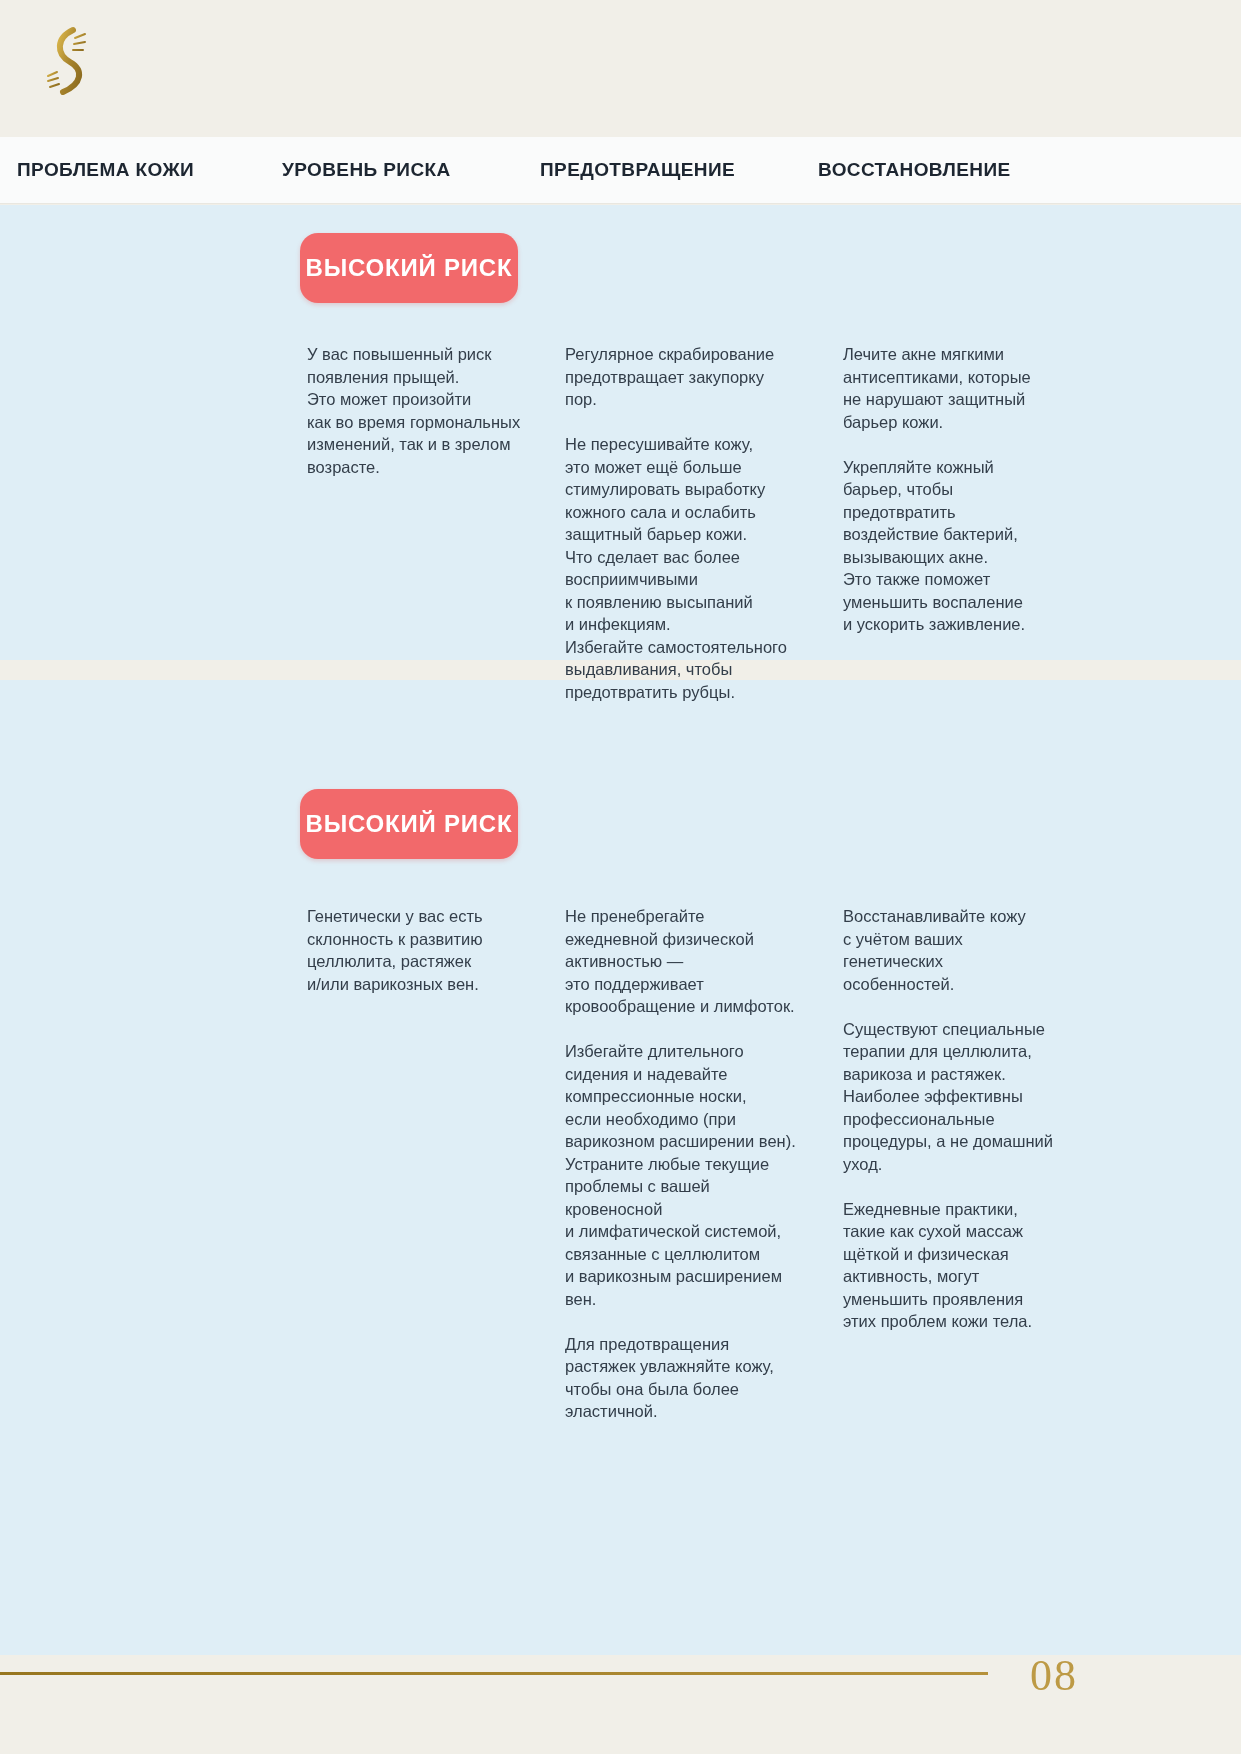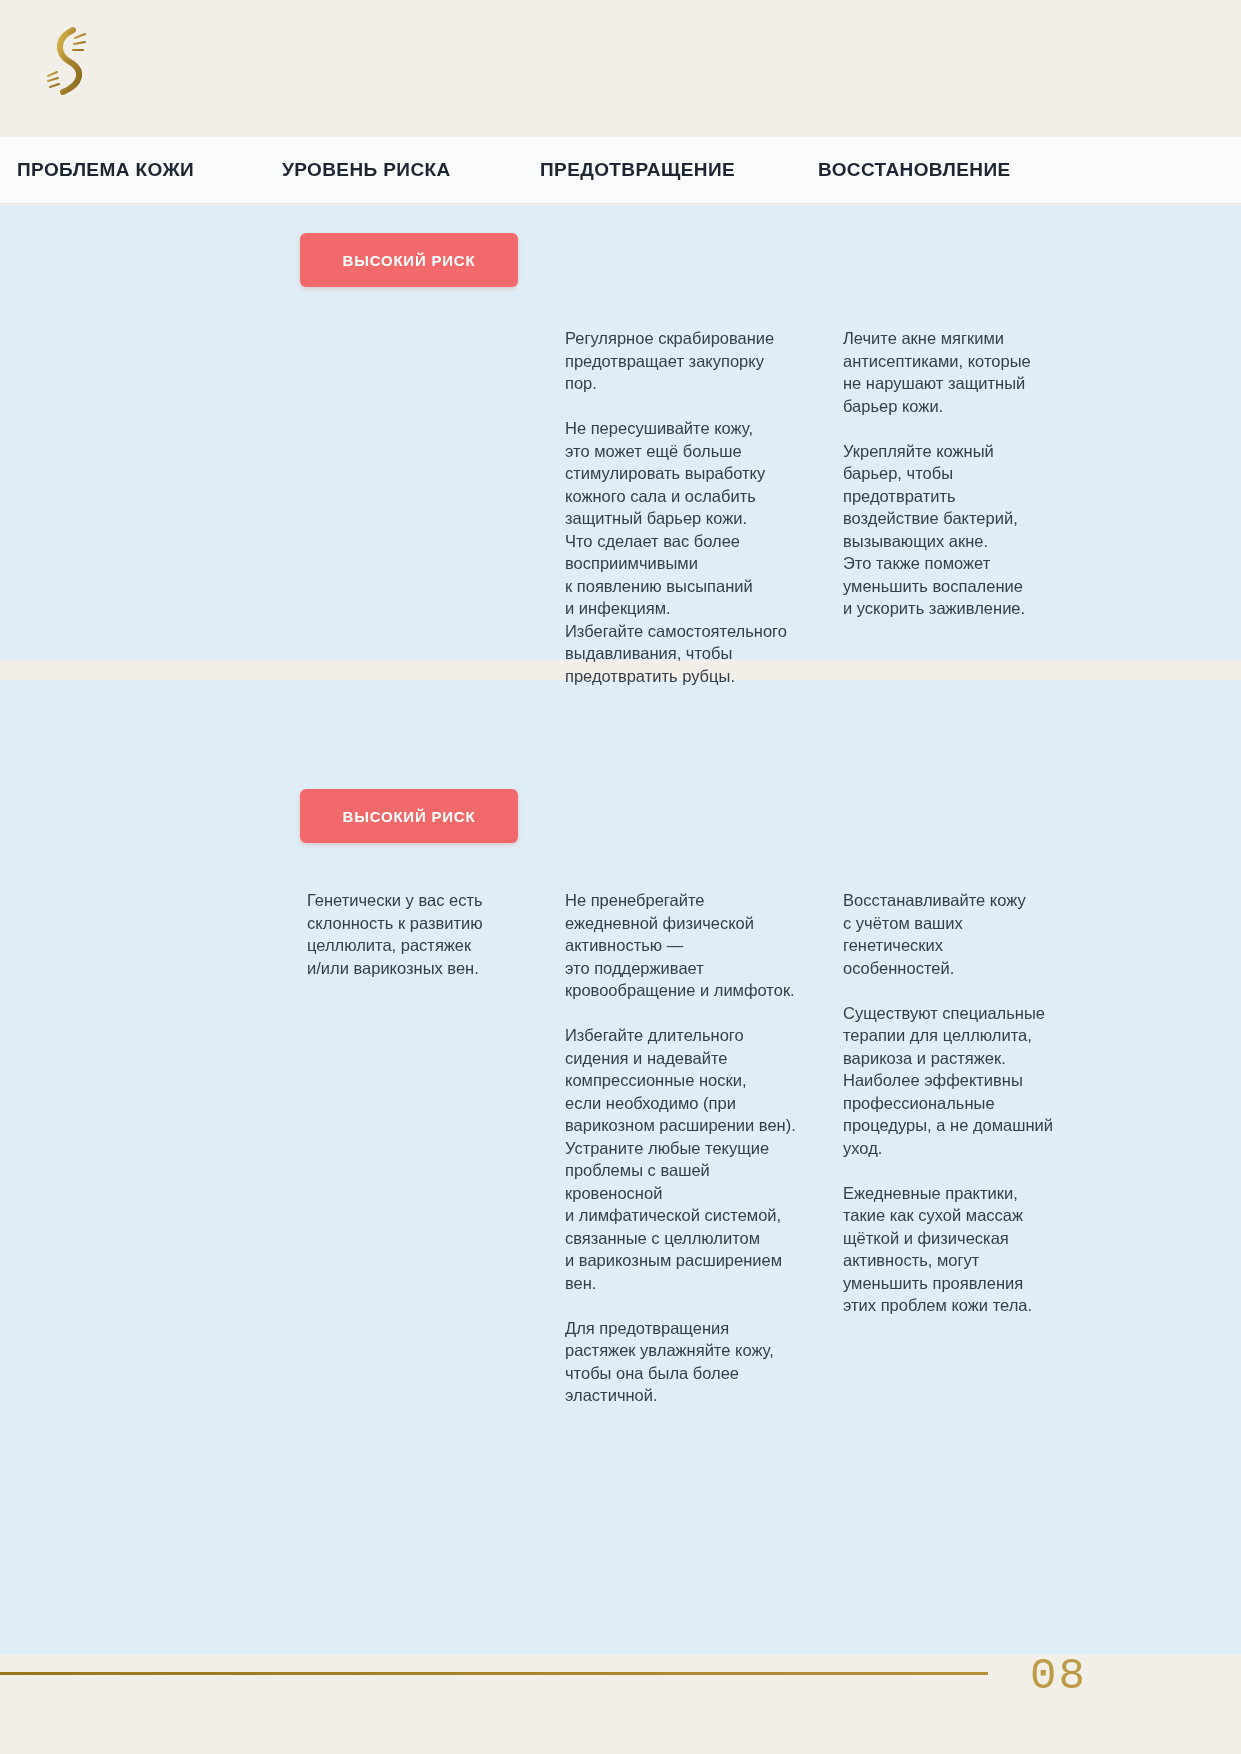--- a/index.html
+++ b/index.html
@@ -30,7 +30,7 @@
   .section.s1{margin-top:2px;padding-top:28px;height:455px}
   .section.s2{margin-top:20px;padding-top:109px;height:975px}
 
-  .badge{grid-column:2;grid-row:1;width:218px;height:54px;margin-left:-7px;background:var(--red);border-radius:6px;display:flex;align-items:center;justify-content:center;color:#ffffff;font-weight:700;font-size:15px;letter-spacing:.8px;box-shadow:0 2px 4px rgba(220,90,92,.25)}
+  .badge{grid-column:2;grid-row:1;width:218px;height:70px;margin-left:-7px;background:var(--red);border-radius:18px;display:flex;align-items:center;justify-content:center;color:#ffffff;font-weight:700;font-size:24px;letter-spacing:.8px;box-shadow:0 2px 4px rgba(220,90,92,.25)}
   .s1 .badge{margin-bottom:40px}
   .s2 .badge{margin-bottom:46px}
 

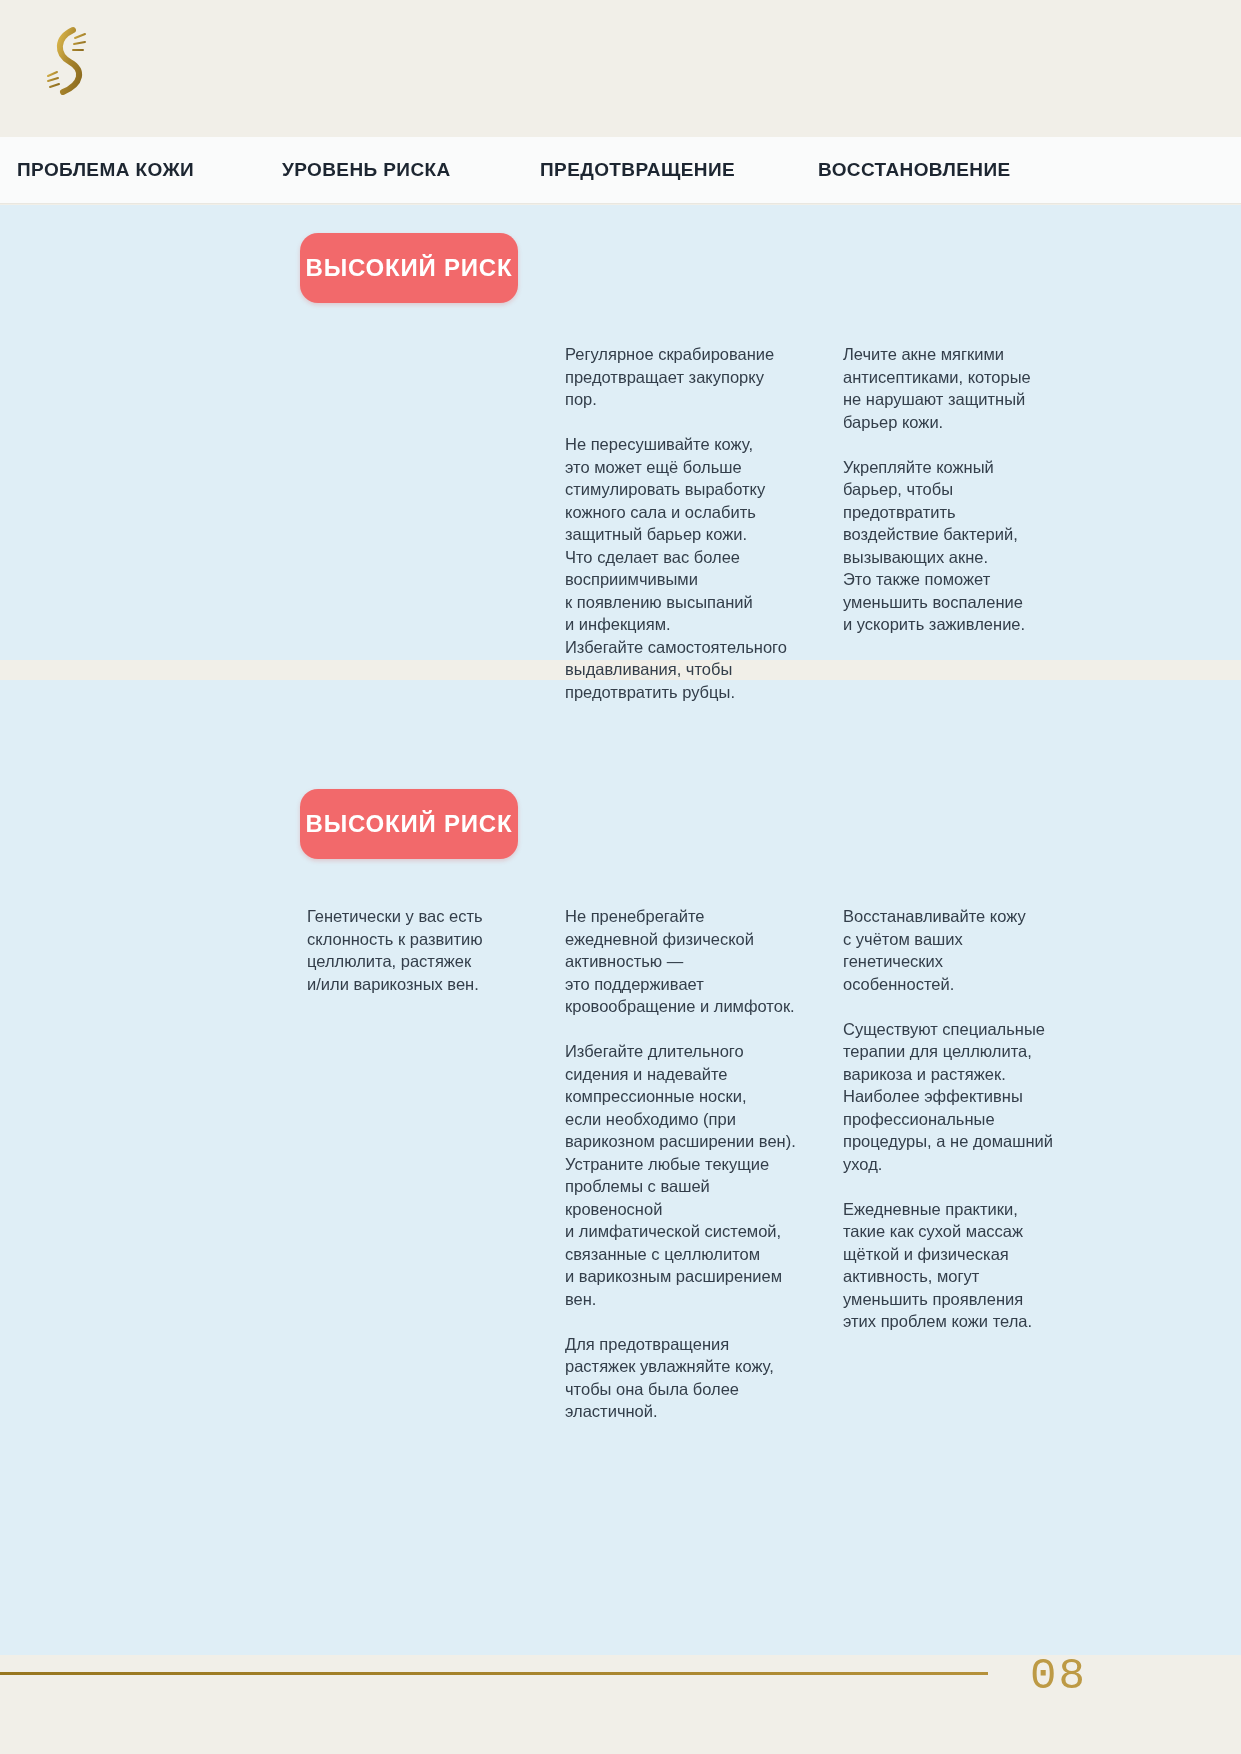--- a/index.html
+++ b/index.html
@@ -76,6 +76,12 @@
 
   <section class="section s1">
     <div class="badge">ВЫСОКИЙ РИСК</div>
+    <div class="cell risk-text">У вас повышенный риск
+появления прыщей.
+Это может произойти
+как во время гормональных
+изменений, так и в зрелом
+возрасте.</div>
     <div class="cell recovery-text">Лечите акне мягкими
 антисептиками, которые
 не нарушают защитный

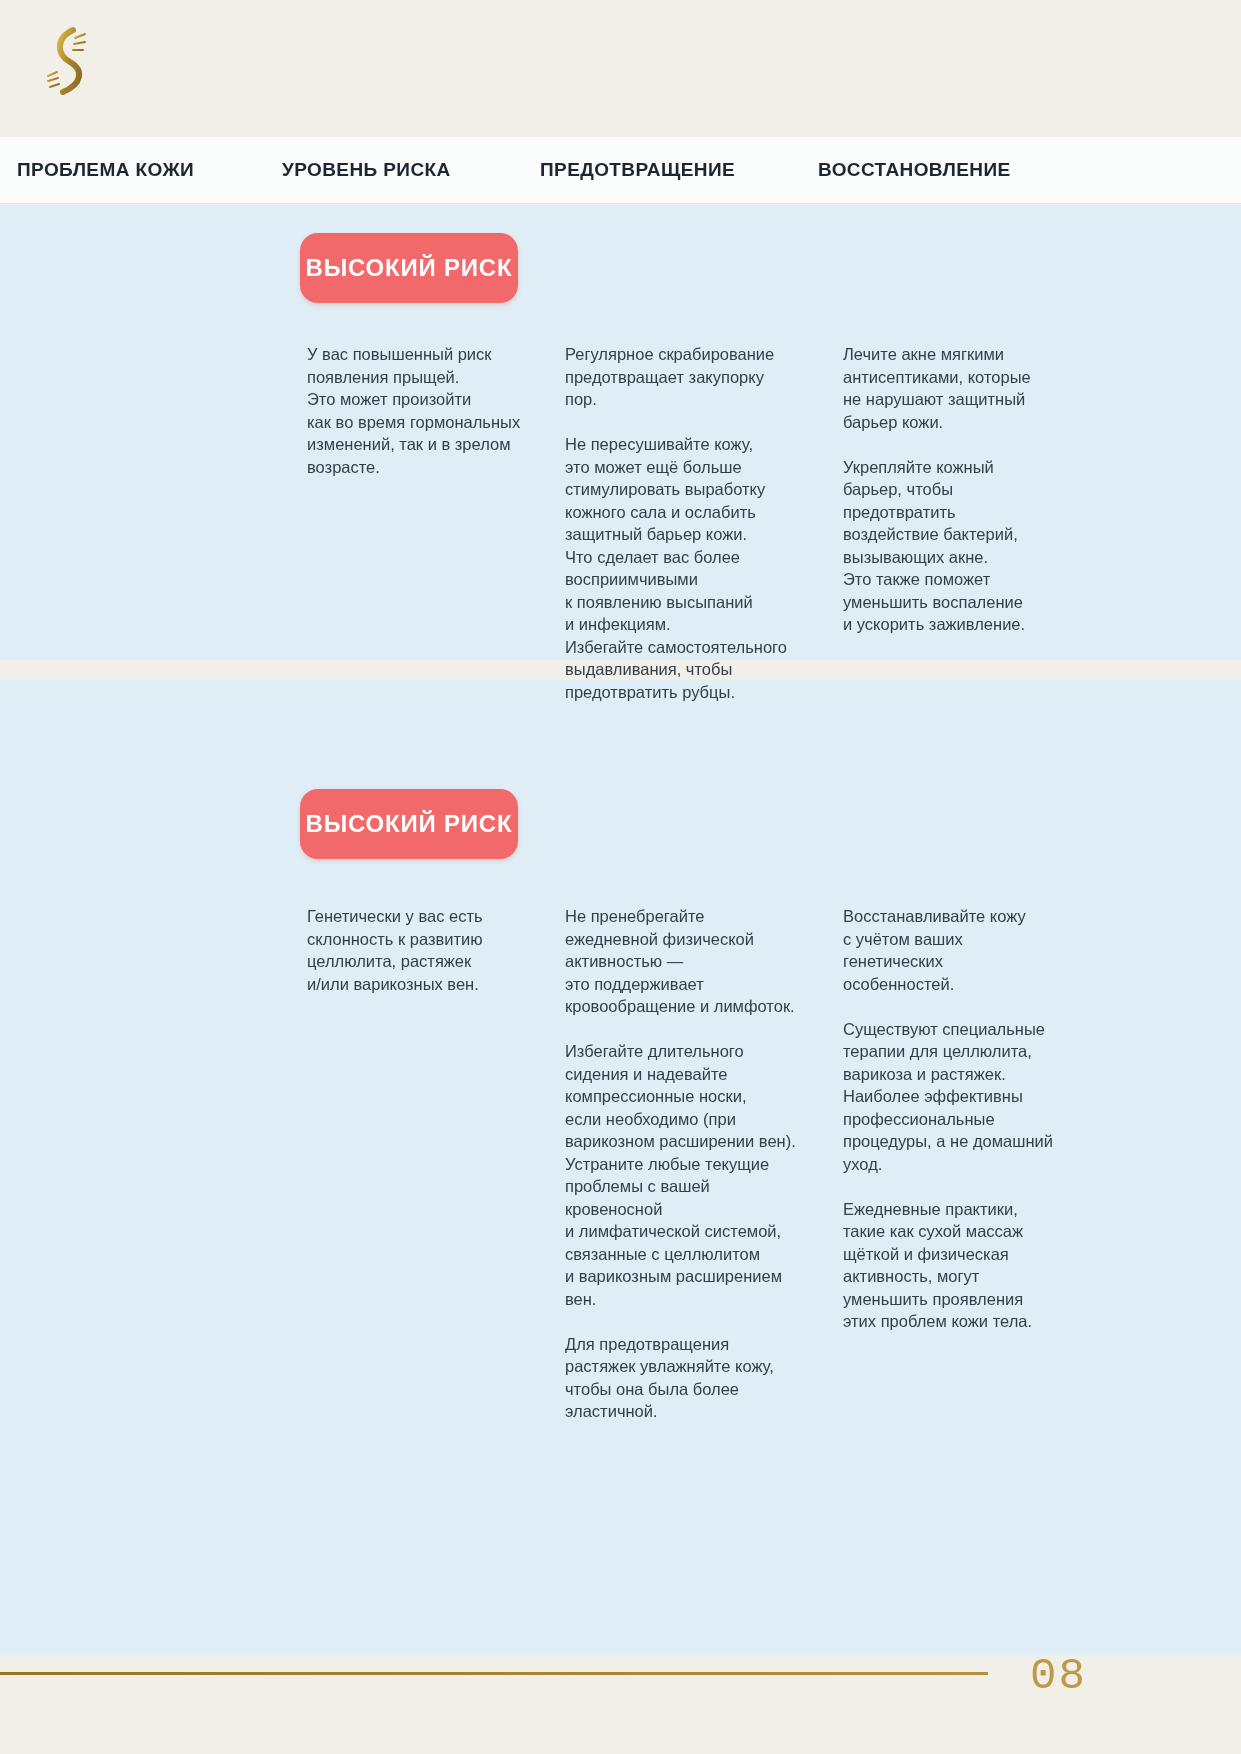--- a/index.html
+++ b/index.html
@@ -43,7 +43,7 @@
   
   .footer{position:relative;height:101px}
   .gold-line{position:absolute;left:0;top:17px;width:988px;height:3px;background:linear-gradient(90deg,#97761f,#b5913a)}
-  .page-num{position:absolute;left:1030px;top:-3px;font-size:44px;line-height:48px;font-weight:200;color:var(--gold-light);letter-spacing:2px;font-family:Liberation Mono, monospace}
+  .page-num{position:absolute;left:1030px;top:-3px;font-size:44px;line-height:48px;font-weight:200;color:var(--gold-light);letter-spacing:2px;font-family:Liberation Serif, serif}
 </style>
 </head>
 <body>

